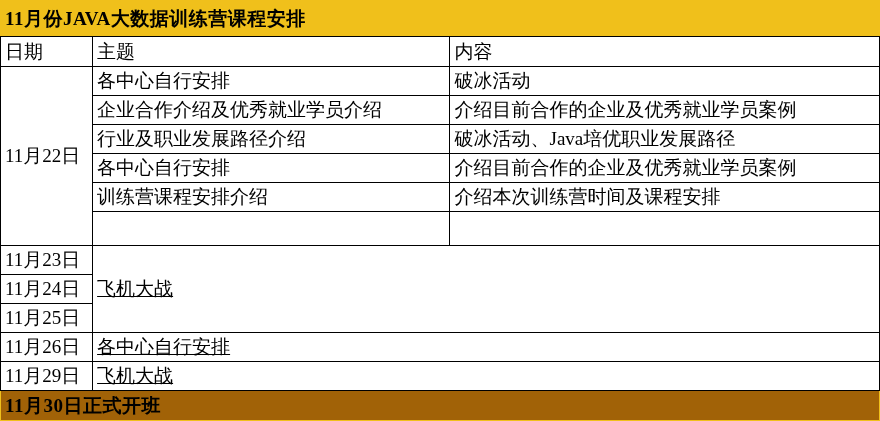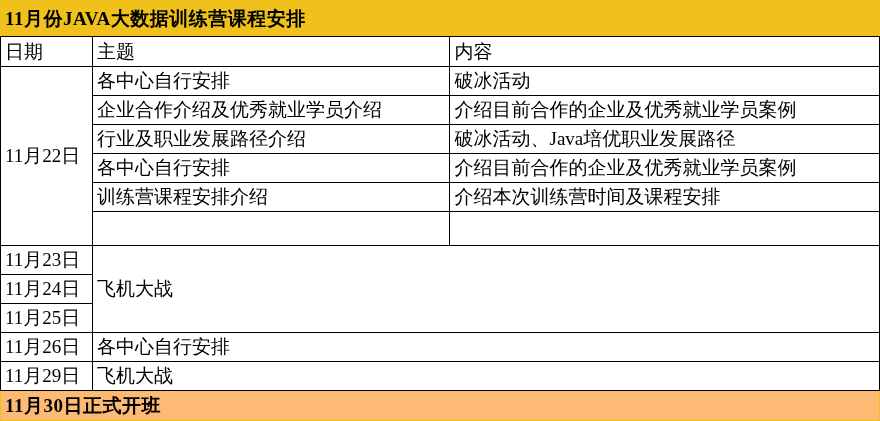--- a/index.html
+++ b/index.html
@@ -71,6 +71,7 @@
   .blank-row td { height: 34px; }
   .merged-center {
     font-size: 19px;
+    text-decoration: underline;
   }
 </style>
 </head>

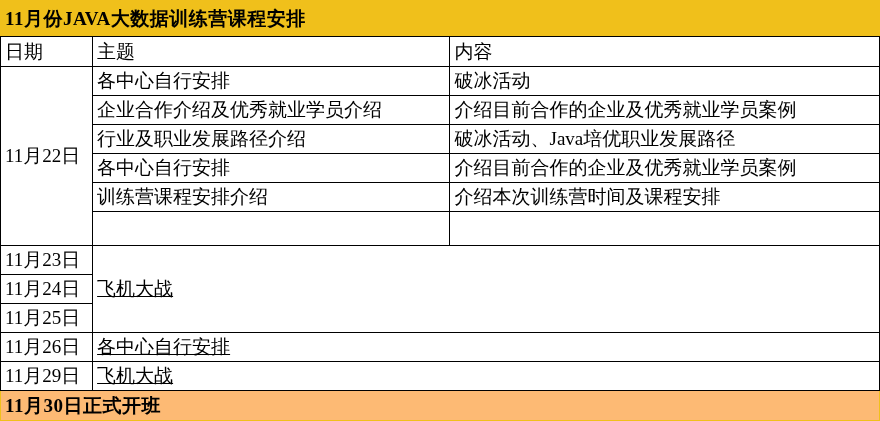--- a/index.html
+++ b/index.html
@@ -47,7 +47,7 @@
     height: 36px;
   }
   .footer-cell {
-    background: #fdba74;
+    background: #a16207;
     font-weight: bold;
     font-size: 19px;
     letter-spacing: 0.5px;

